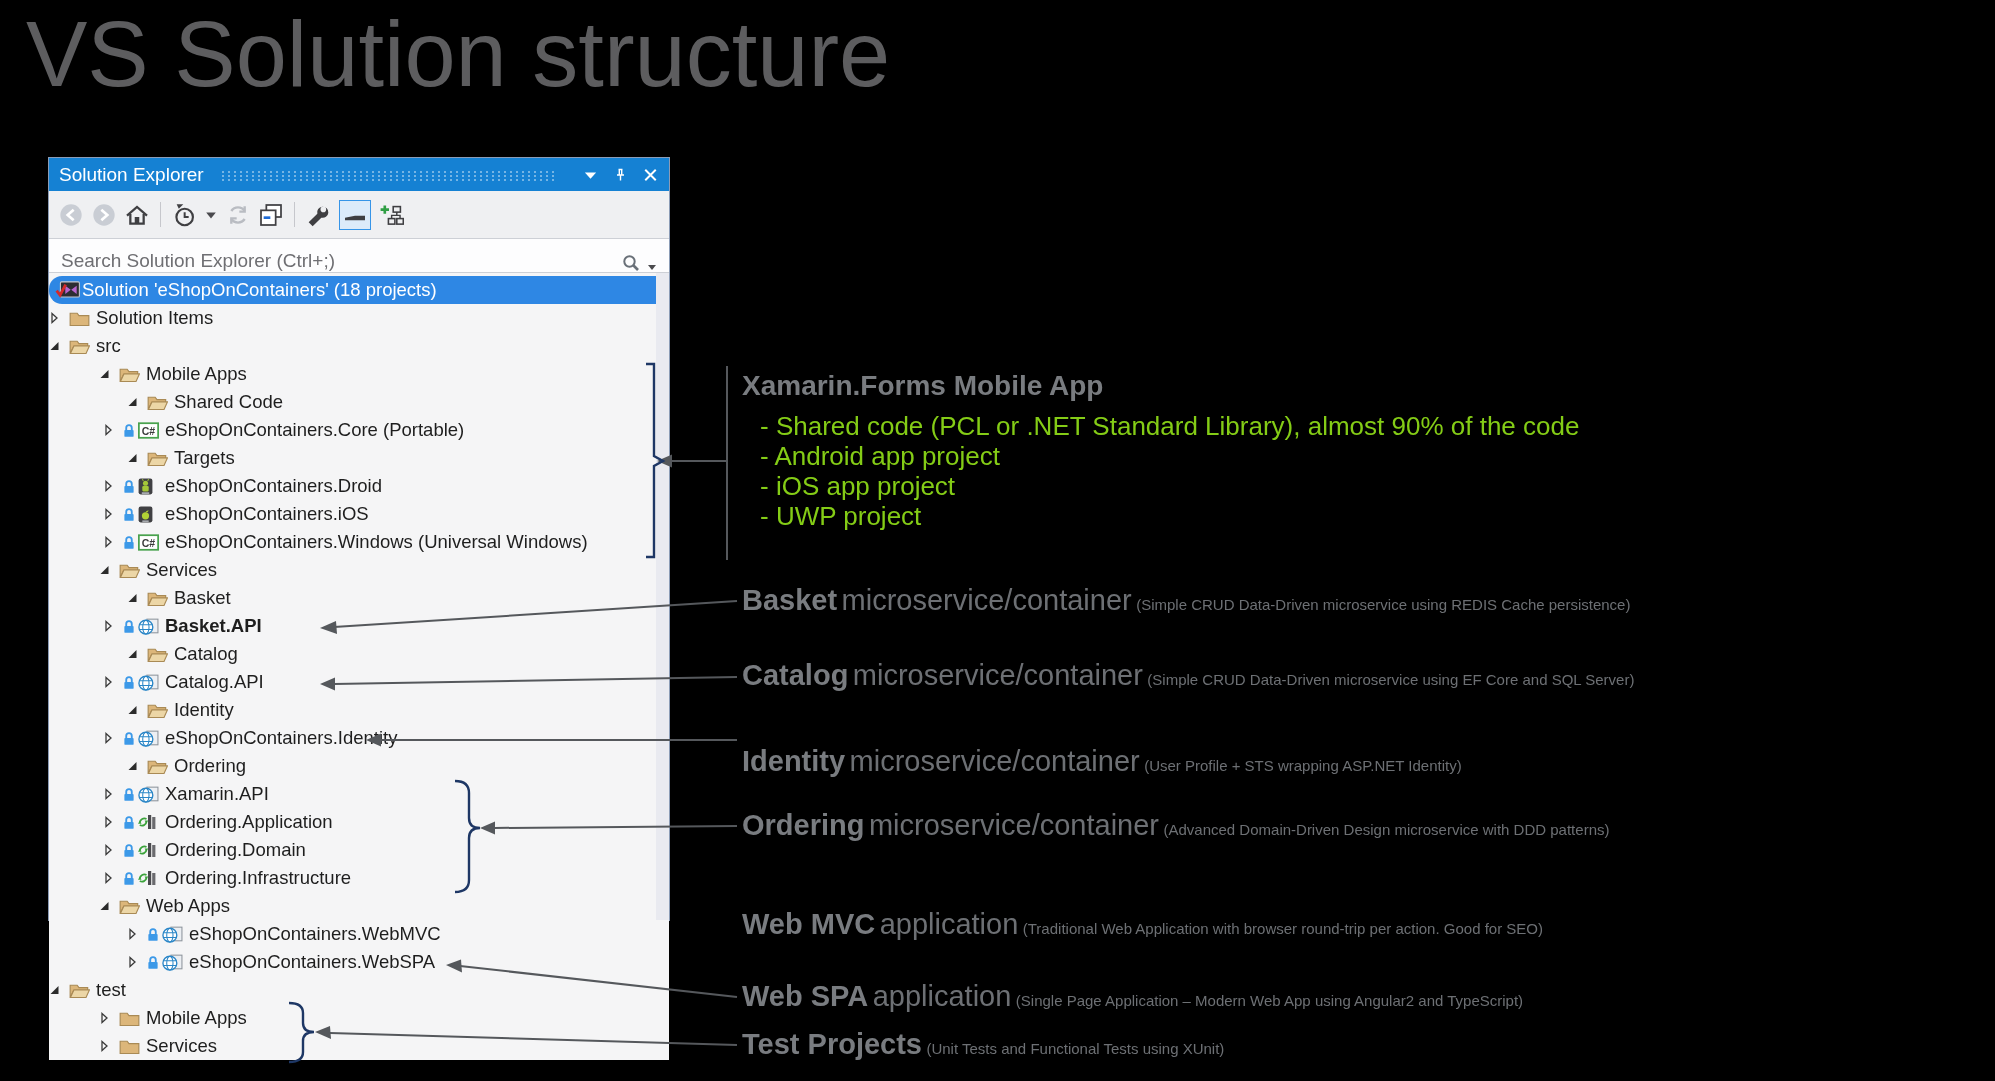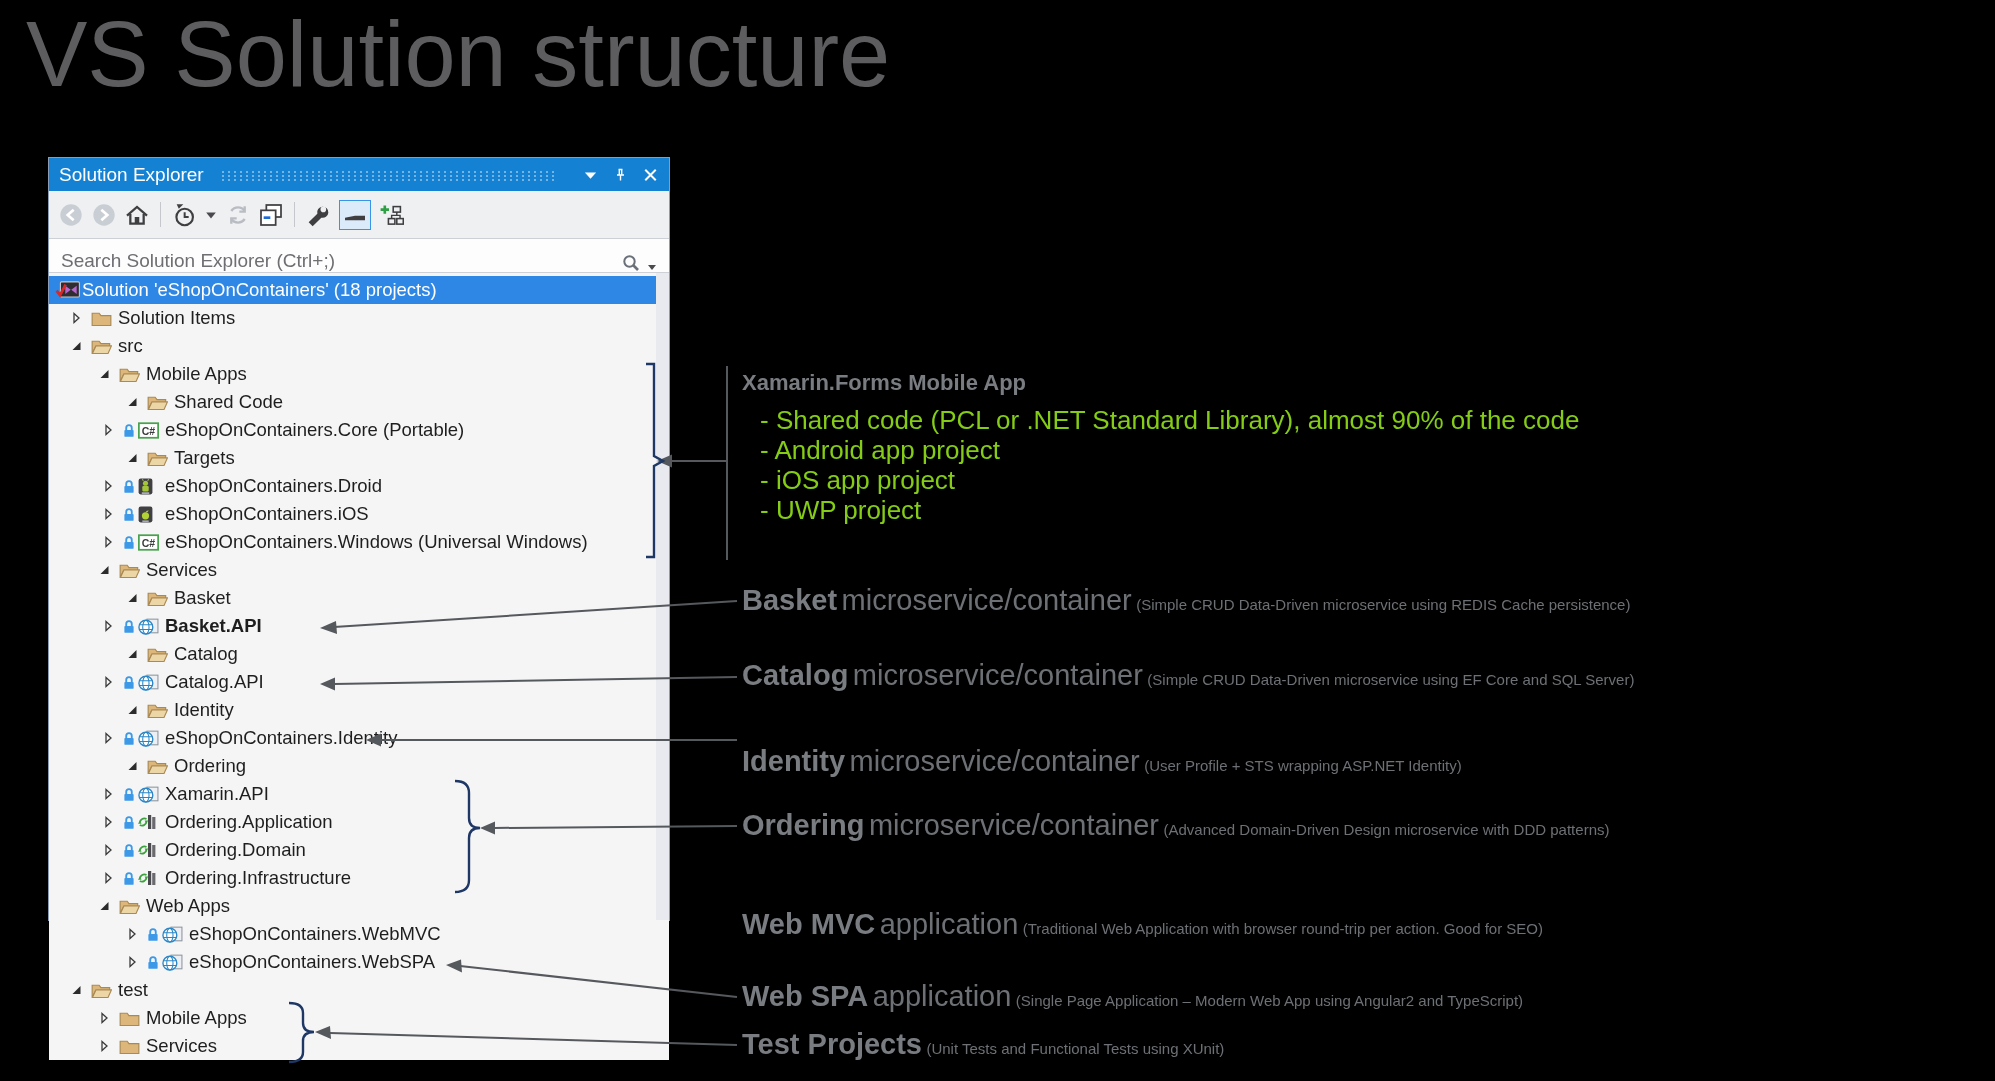--- a/index.html
+++ b/index.html
@@ -46,7 +46,7 @@
   .searchrow svg{display:block;}
   
   .tree{flex:1;position:relative;padding-top:3px;background:#f5f5f6;}
-  .row{height:28px;display:flex;align-items:center;font-size:18.5px;color:#1e1e1e;white-space:nowrap;}
+  .row{height:28px;display:flex;align-items:center;font-size:18.5px;color:#1e1e1e;white-space:nowrap;border-radius:13px;}
   .row.sel{background:#2e87e4;color:#fff;}
   .lvl0{padding-left:6px;}.lvl1{padding-left:22px;}.lvl2{padding-left:50px;}
   .lvl3{padding-left:78px;}.lvl4{padding-left:54px;}

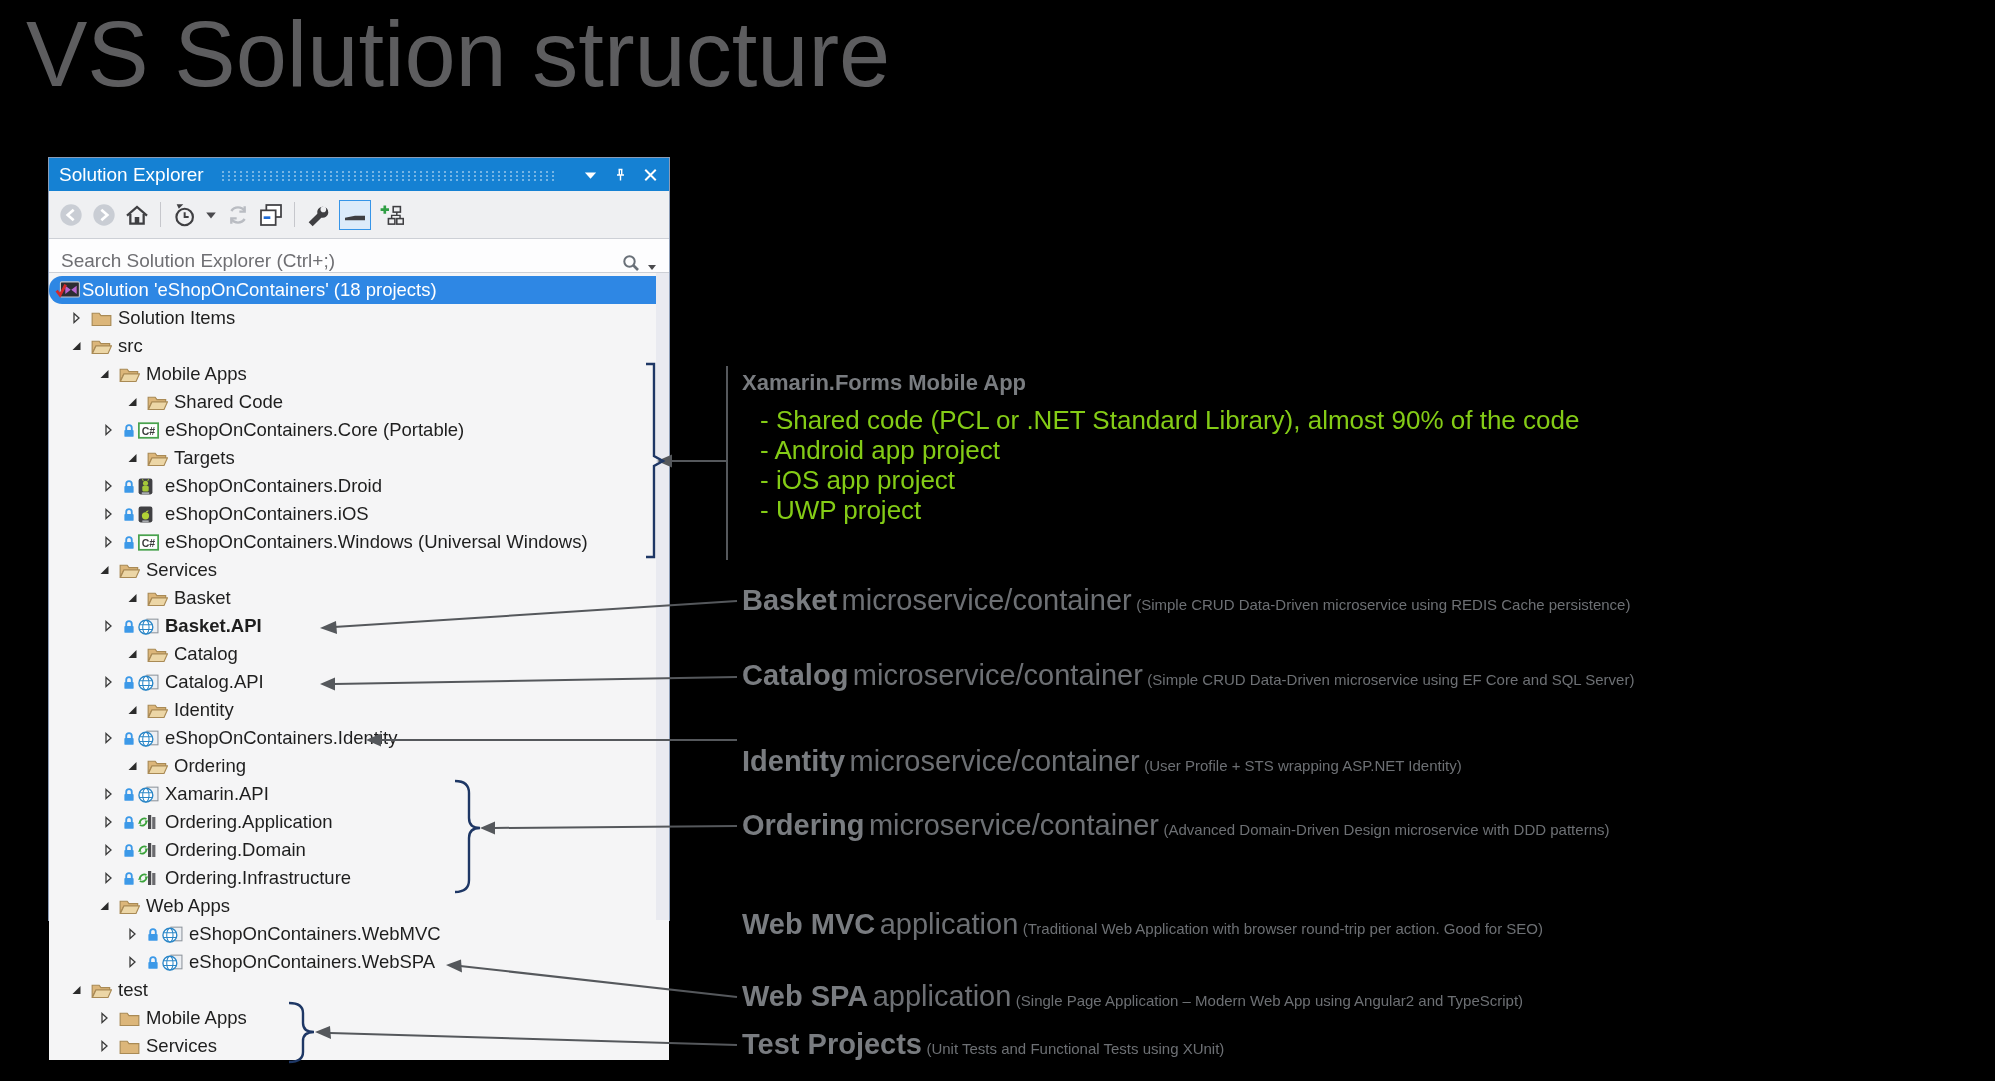--- a/index.html
+++ b/index.html
@@ -48,7 +48,7 @@
   .tree{flex:1;position:relative;padding-top:3px;background:#f5f5f6;}
   .row{height:28px;display:flex;align-items:center;font-size:18.5px;color:#1e1e1e;white-space:nowrap;border-radius:13px;}
   .row.sel{background:#2e87e4;color:#fff;}
-  .lvl0{padding-left:6px;}.lvl1{padding-left:22px;}.lvl2{padding-left:50px;}
+  .lvl0{padding-left:6px;}.lvl1{}.lvl2{padding-left:50px;}
   .lvl3{padding-left:78px;}.lvl4{padding-left:54px;}
   .chev{width:20px;flex:0 0 20px;display:flex;align-items:center;}
   .chev svg{width:11px;height:12px;}

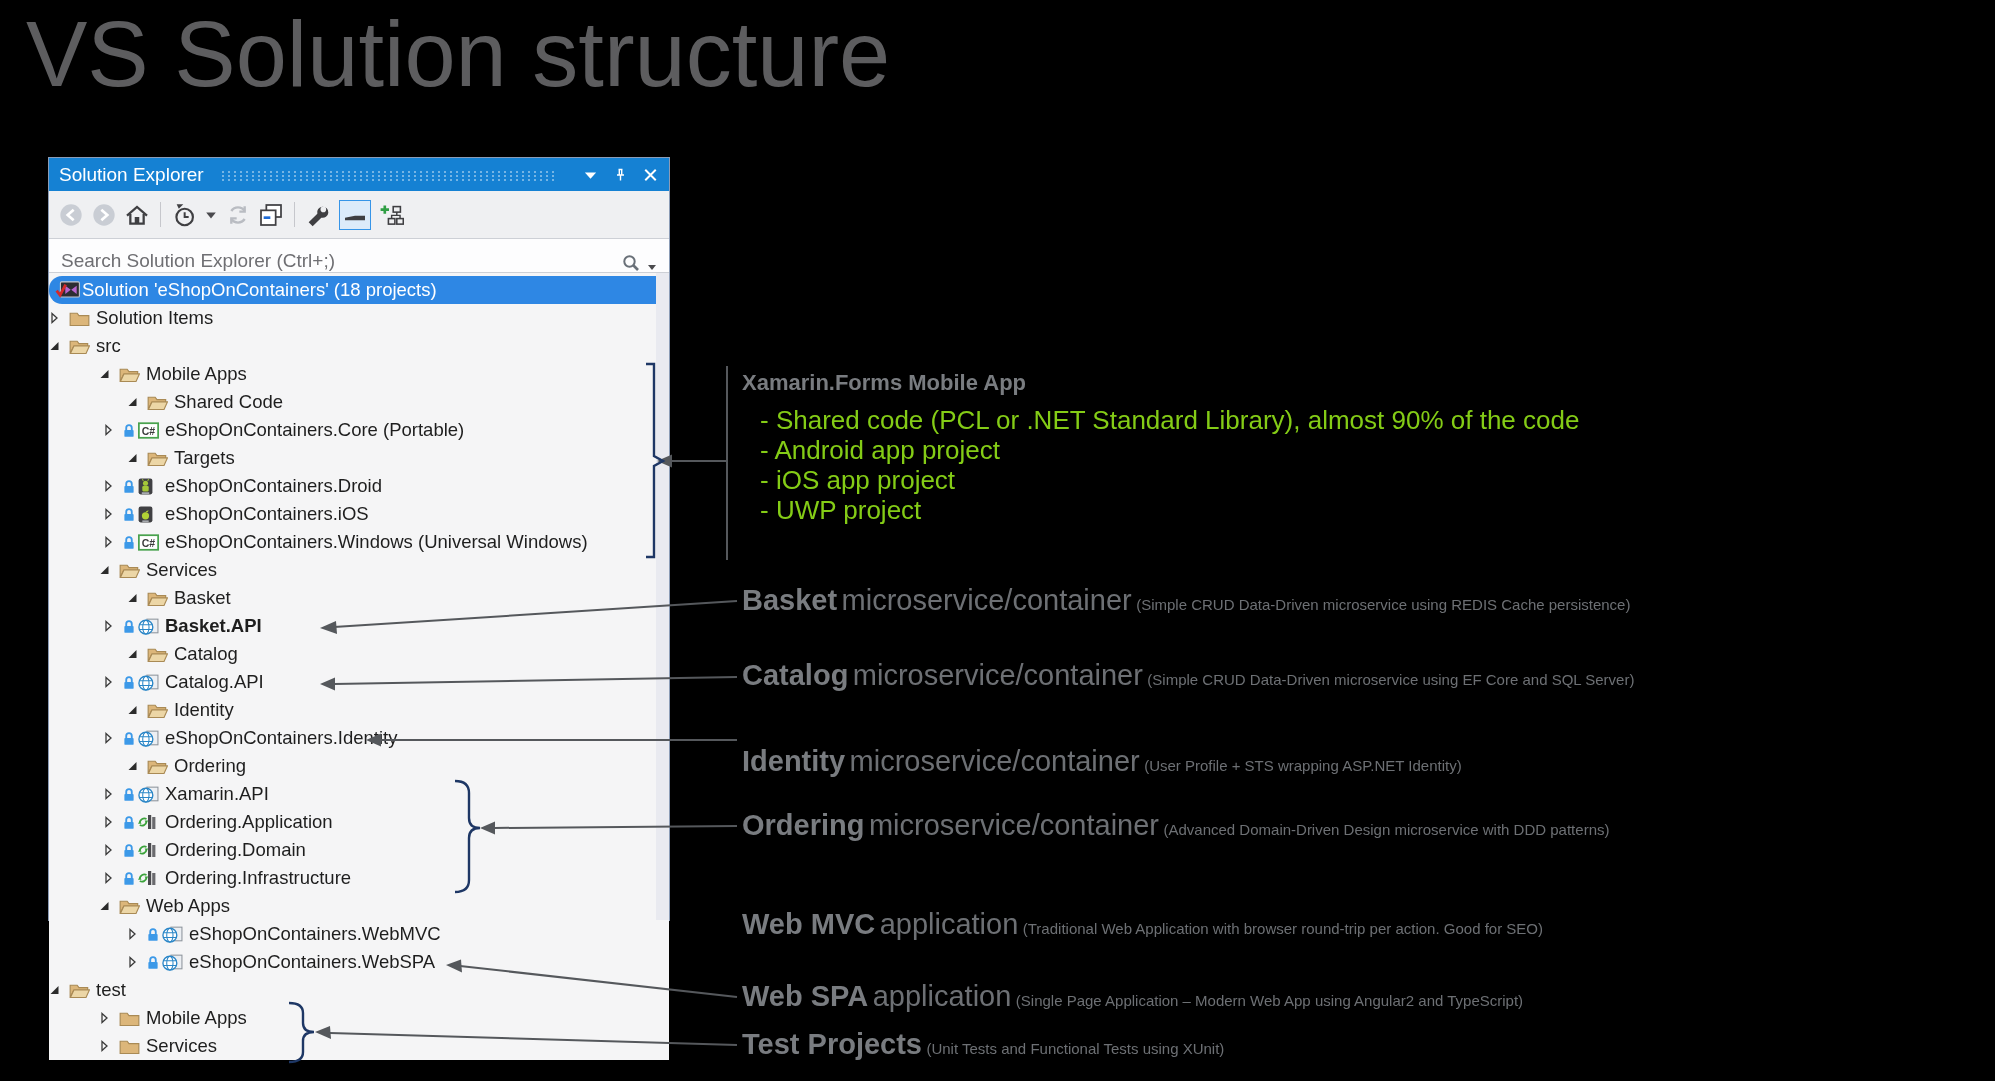--- a/index.html
+++ b/index.html
@@ -65,7 +65,7 @@
   .ann .name{font-weight:bold;font-size:29px;color:#797c80;}
   .ann .mid{font-size:29px;}
   .ann .paren{font-size:15px;}
-  .xam h2{margin:0;font-size:22px;color:#797c80;font-weight:bold;}
+  .xam h2{margin:0;font-size:28px;color:#797c80;font-weight:bold;}
   .xam ul{list-style:none;margin:9px 0 0 18px;padding:0;font-size:26px;line-height:30px;color:#84cc16;}
   .overlay{position:absolute;left:0;top:0;z-index:5;pointer-events:none;}
 </style>

